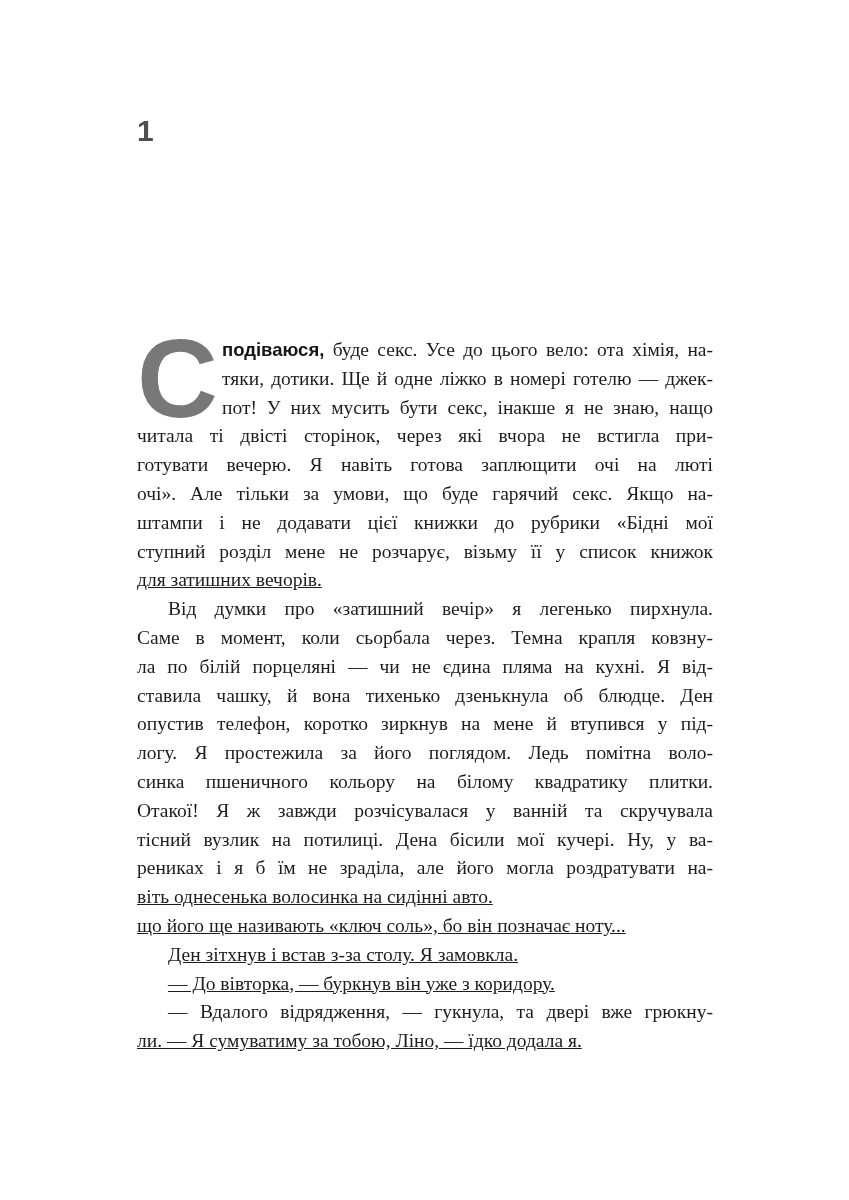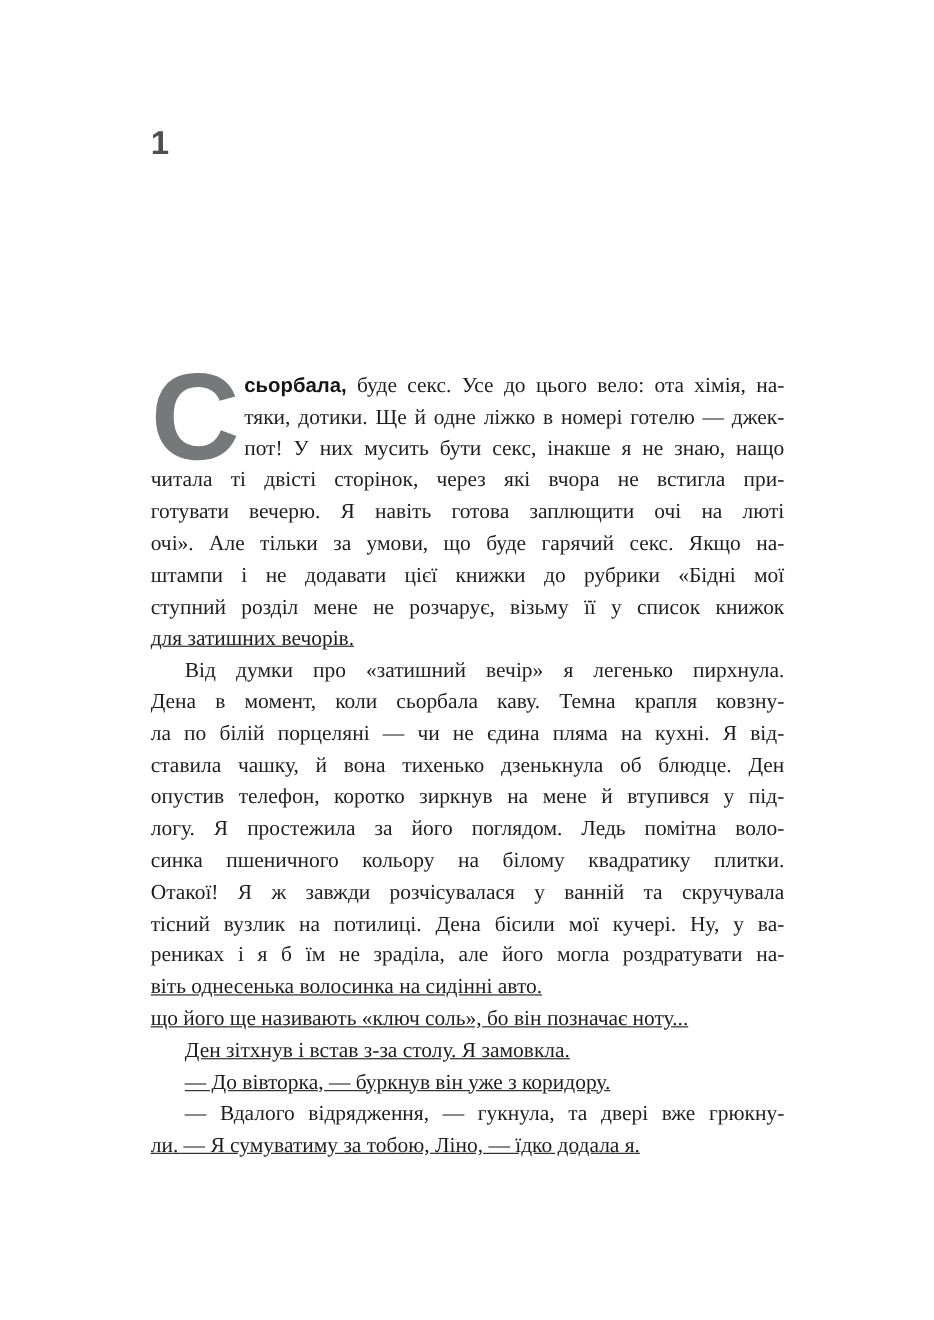--- a/index.html
+++ b/index.html
@@ -85,7 +85,7 @@
   <main class="body-text">
       <div class="paragraph has-dropcap">
         <span class="dropcap">С</span>
-        <div class="line first"><b class="lead-word">сьорбала,</b> буде секс. Усе до цього вело: ота хімія, на-</div>
+        <div class="line first"><b class="lead-word">подіваюся,</b> буде секс. Усе до цього вело: ота хімія, на-</div>
         <div class="line">тяки, дотики. Ще й одне ліжко в номері готелю — джек-</div>
         <div class="line">пот! У них мусить бути секс, інакше я не знаю, нащо</div>
         <div class="line">читала ті двісті сторінок, через які вчора не встигла при-</div>

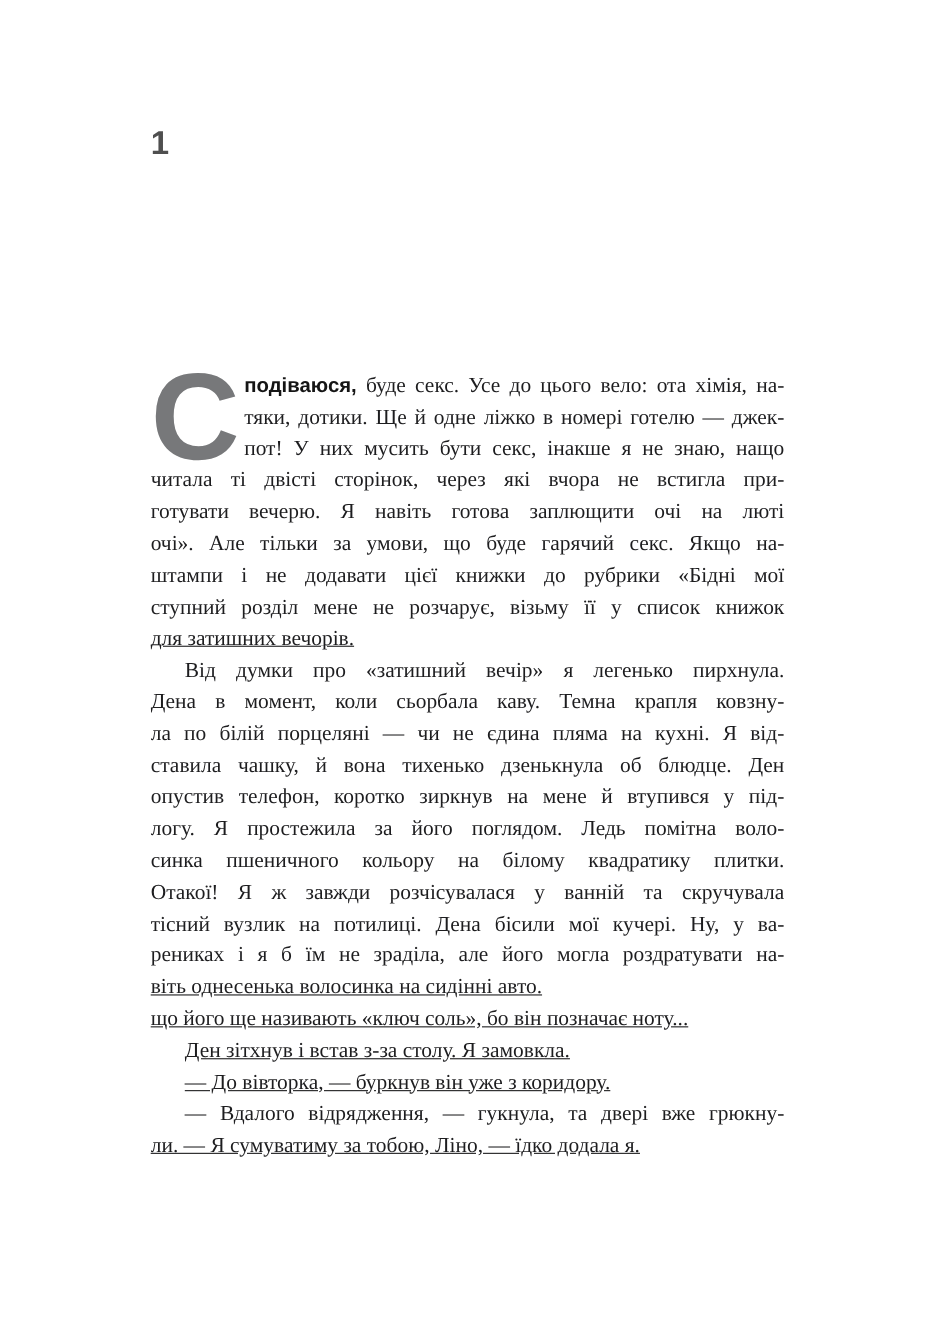--- a/index.html
+++ b/index.html
@@ -97,7 +97,7 @@
       </div>
       <div class="paragraph indented">
         <div class="line first">Від думки про «затишний вечір» я легенько пирхнула.</div>
-        <div class="line">Дена в момент, коли сьорбала каву. Темна крапля ковзну-</div>
+        <div class="line">Саме в момент, коли сьорбала через. Темна крапля ковзну-</div>
         <div class="line">ла по білій порцеляні — чи не єдина пляма на кухні. Я від-</div>
         <div class="line">ставила чашку, й вона тихенько дзенькнула об блюдце. Ден</div>
         <div class="line">опустив телефон, коротко зиркнув на мене й втупився у під-</div>

